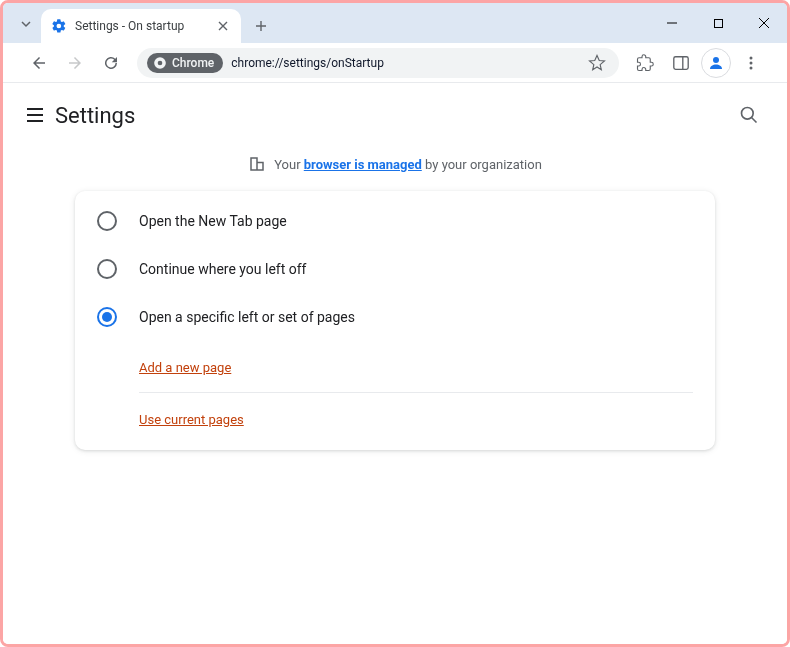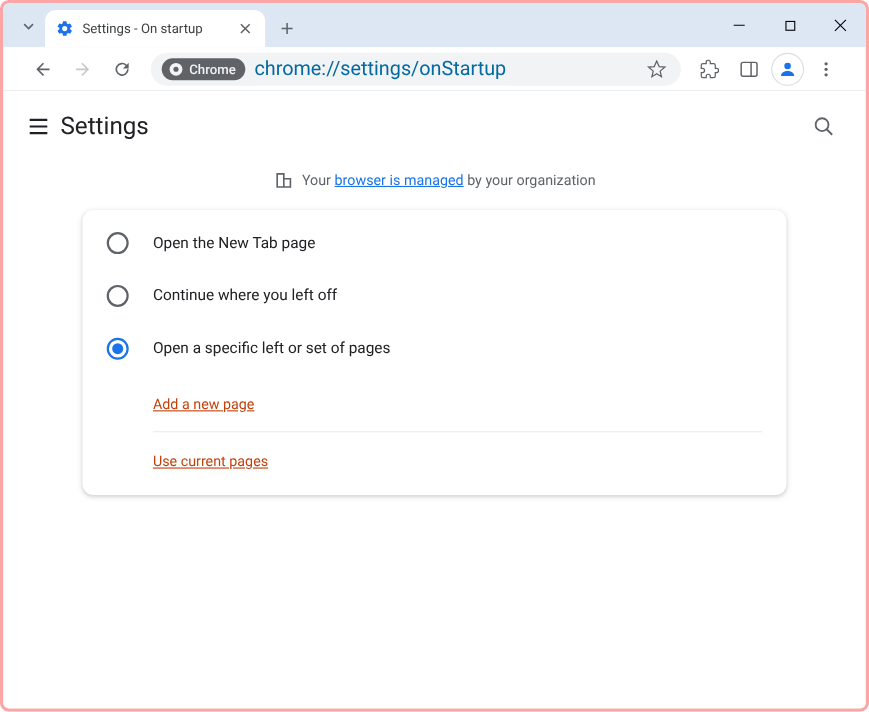--- a/index.html
+++ b/index.html
@@ -29,7 +29,7 @@
 .omnibox { flex:1; height: 30px; background:#f1f3f4; border-radius: 15px; display:flex; align-items:center; padding: 0 10px; gap:8px; margin: 0 6px; }
 .chrome-chip { display:flex; align-items:center; gap:5px; background:#5f6368; color:#f1f3f4; font-size:12px; font-weight:500; border-radius: 12px; padding: 3px 9px 3px 6px; }
 .chrome-chip svg { fill:#f1f3f4; }
-.url-text { font-size:18px; color:#0369a1; flex:1; }
+.url-text { font-size:12px; color:#0f172a; flex:1; }
 .omni-action { width:24px; height:24px; display:flex; align-items:center; justify-content:center; cursor:pointer; }
 .ext-btn { width:32px; height:32px; display:flex; align-items:center; justify-content:center; border-radius:50%; cursor:pointer; }
 .profile-btn { width:30px; height:30px; border-radius:50%; border:1px solid #dadce0; display:flex; align-items:center; justify-content:center; cursor:pointer; }

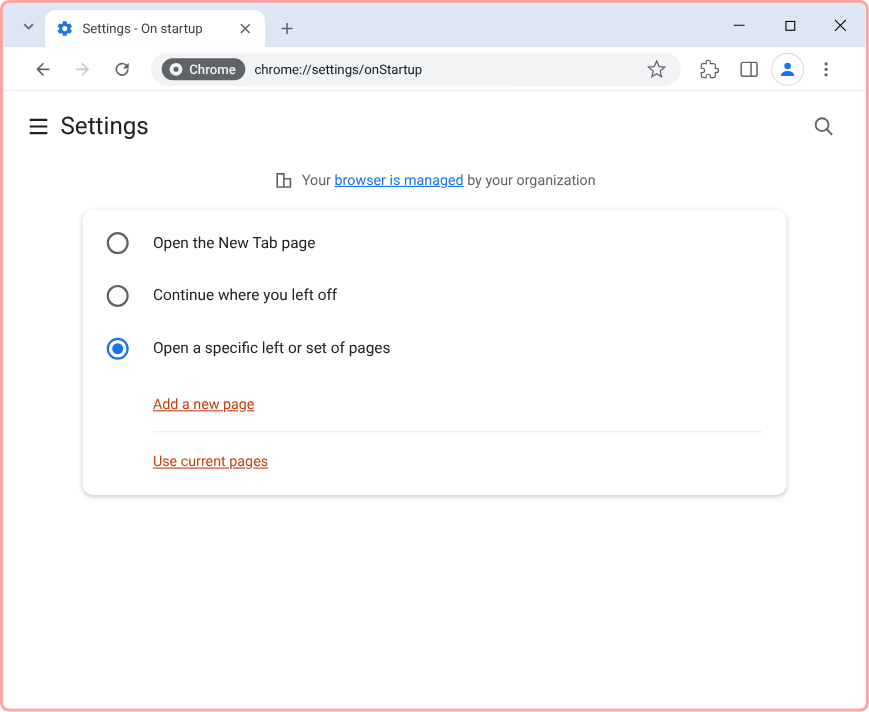--- a/index.html
+++ b/index.html
@@ -42,7 +42,7 @@
 .search-btn { margin-left:auto; width:36px; height:36px; display:flex; align-items:center; justify-content:center; cursor:pointer; border-radius:50%; }
 
 .managed-banner { display:flex; align-items:center; justify-content:center; gap:8px; font-size:13px; color:#5f6368; padding: 8px 0 18px 0; }
-.managed-link { color:#1a73e8; text-decoration:underline; cursor:pointer; }
+.managed-link { color:#1a73e8; text-decoration:underline; cursor:pointer;font-weight:bold; }
 
 .section { max-width: 680px; margin: 0 auto; padding: 0 20px; }
 .section-title { font-size: 13px; color:#5f6368; margin-bottom: 14px; padding-left: 0; }

